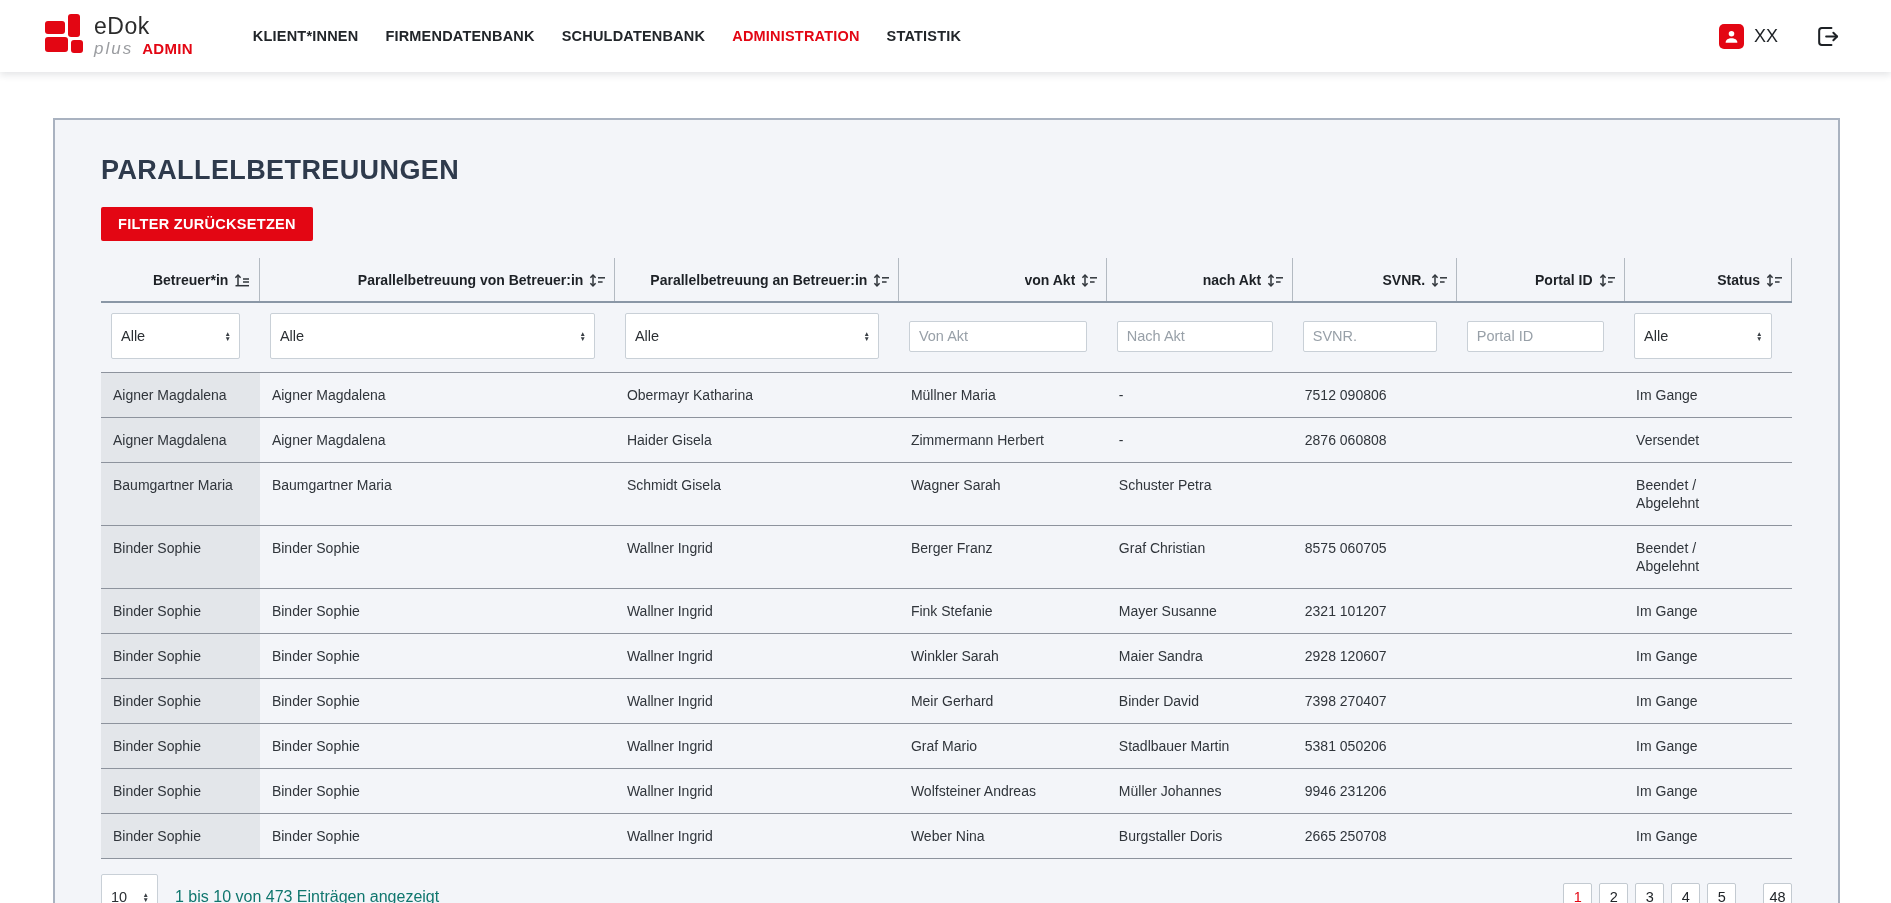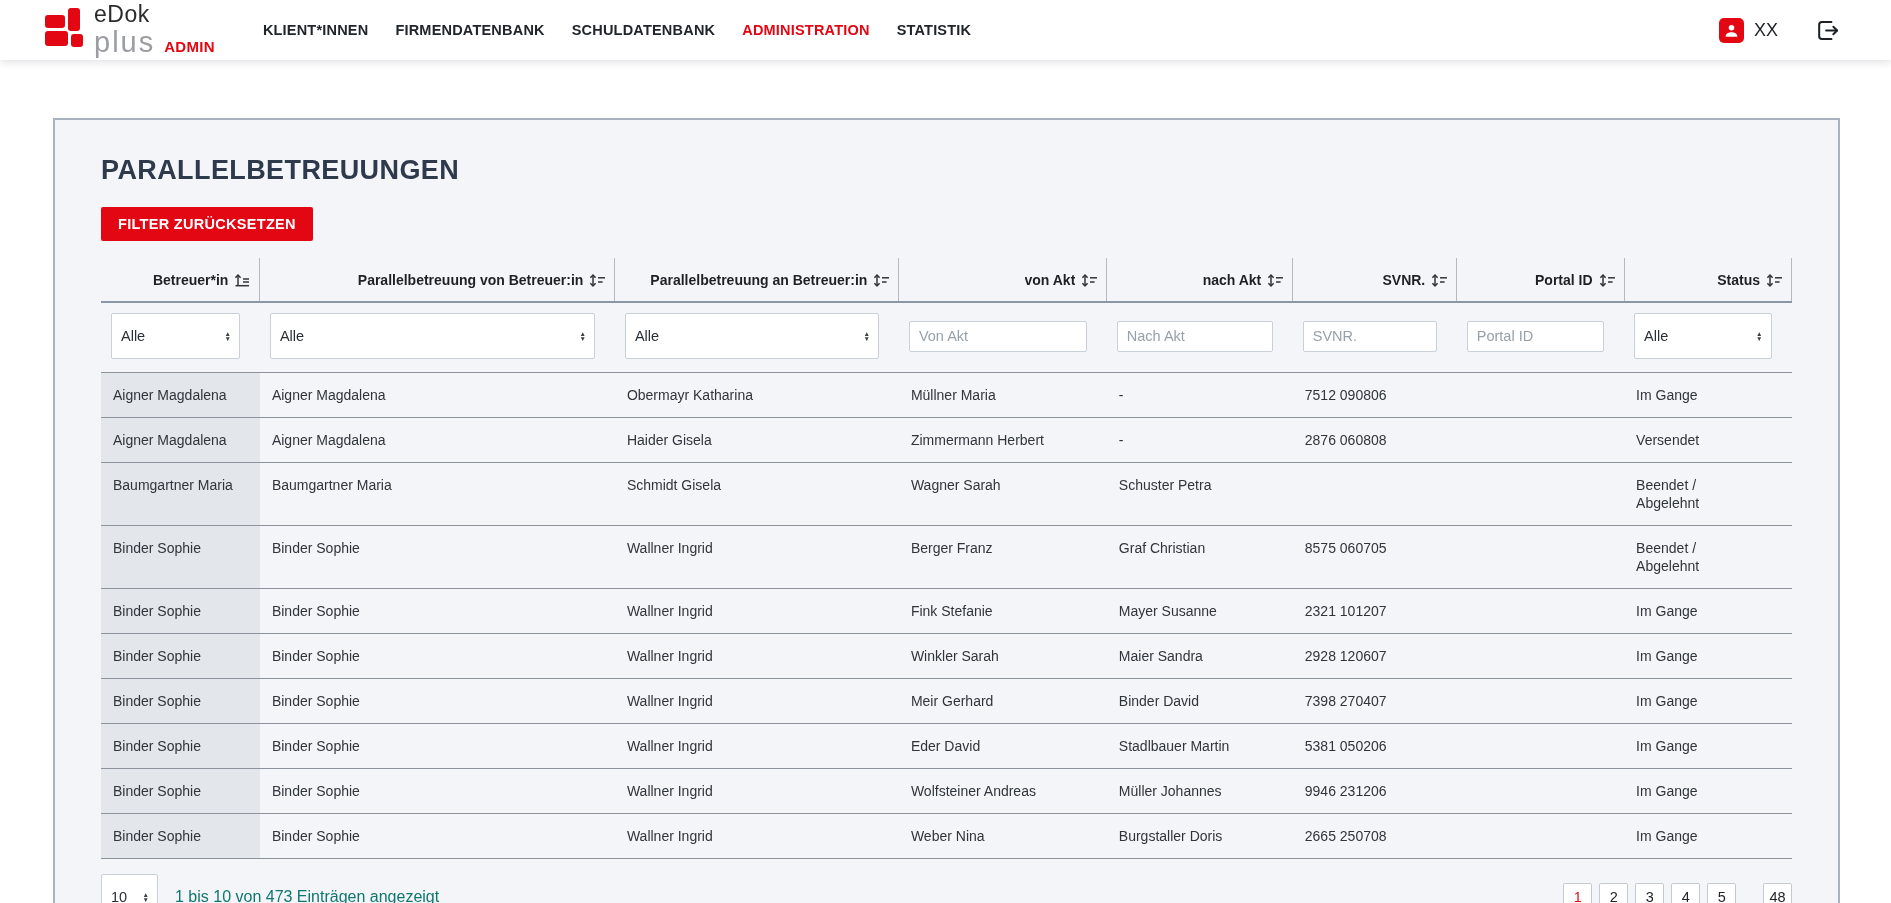--- a/index.html
+++ b/index.html
@@ -7,9 +7,9 @@
               font-family:"Liberation Sans", sans-serif; }
 
   
-  .topbar { height:60px; background:#fff; display:flex; align-items:center;
+  .topbar { height:72px; background:#fff; display:flex; align-items:center;
             padding:0 50px 0 45px; box-shadow:0 3px 7px rgba(33,41,54,.12);
-            position:relative; z-index:5; }
+            position:relative; z-index:5;gap:12px; }
   .logo { display:flex; align-items:center; cursor:pointer; }
   .logo-grid { position:relative; width:42px; height:44px; flex:0 0 auto; }
   .logo-grid i { position:absolute; background:#e30613; border-radius:3px; }

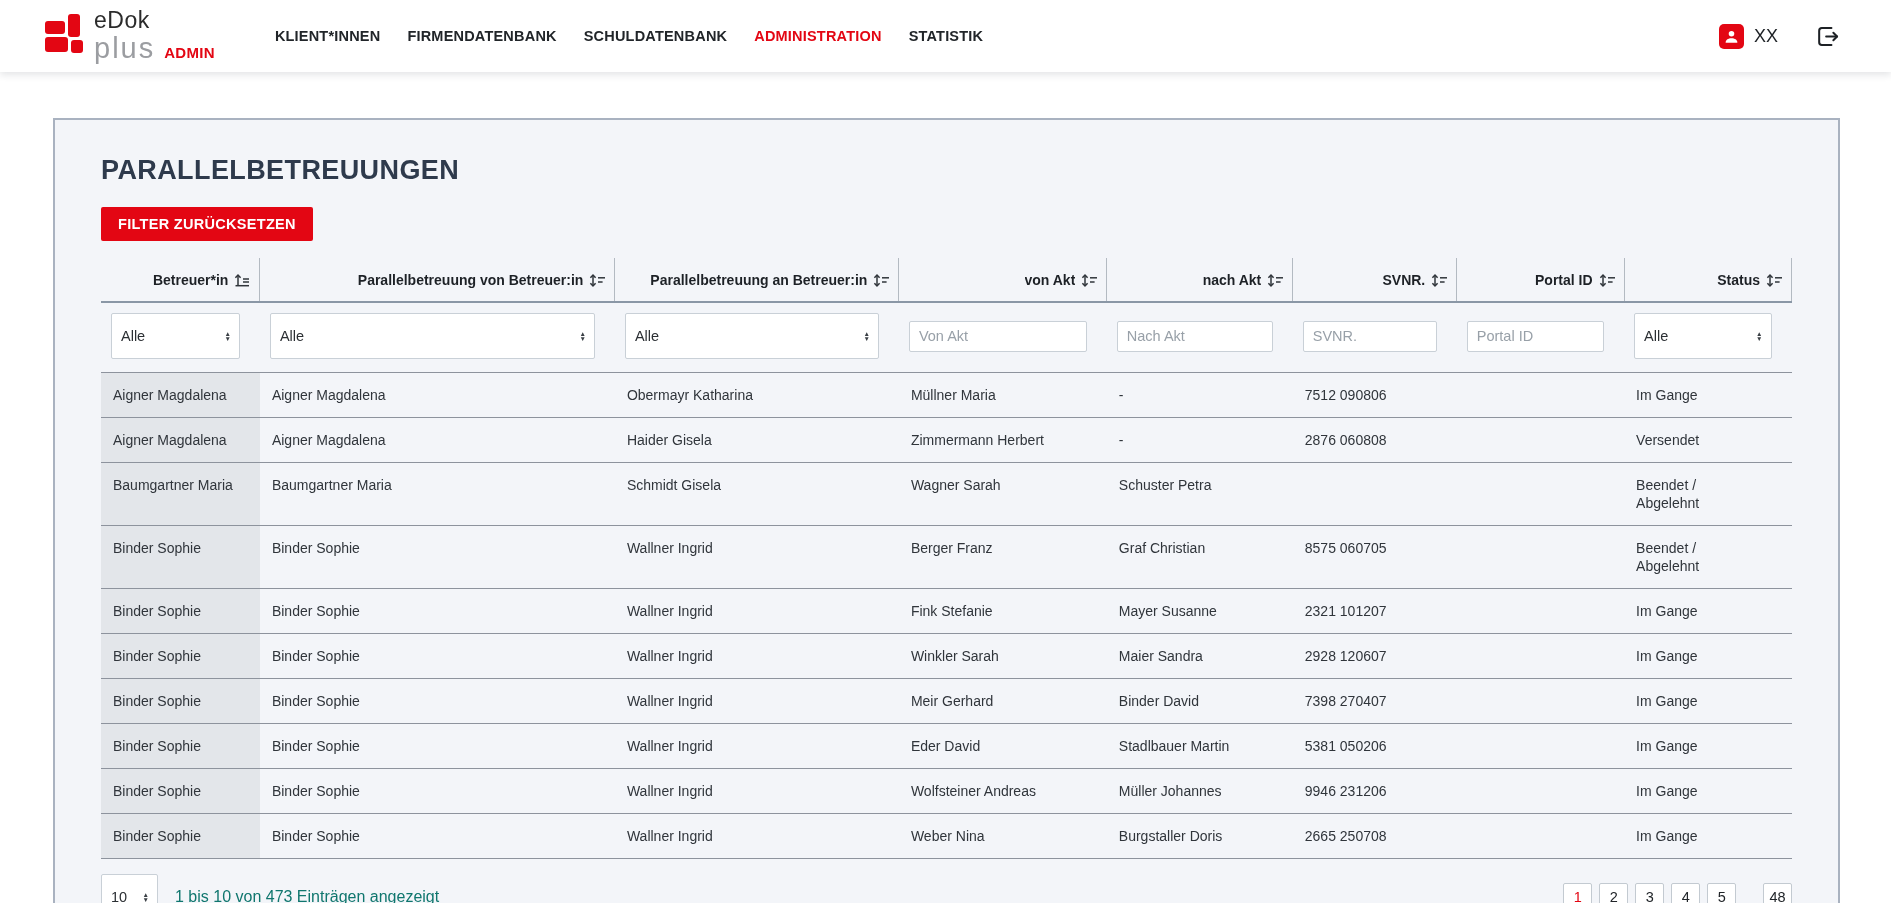--- a/index.html
+++ b/index.html
@@ -20,7 +20,7 @@
   .logo-text { margin-left:7px; line-height:1; }
   .logo-line1 { font-size:23px; color:#2b2b2b; letter-spacing:.5px; }
   .logo-line2 { margin-top:2px; display:flex; align-items:baseline; }
-  .logo-plus { font-size:29px; color:#9b9da1; letter-spacing:2px; }
+  .logo-plus { font-size:17px; color:#9b9da1; letter-spacing:2px;font-style:italic; }
   .logo-admin { margin-left:9px; font-size:15px; font-weight:700; color:#e30613; letter-spacing:.3px; }
 
   .nav { display:flex; gap:27px; margin-left:48px; }

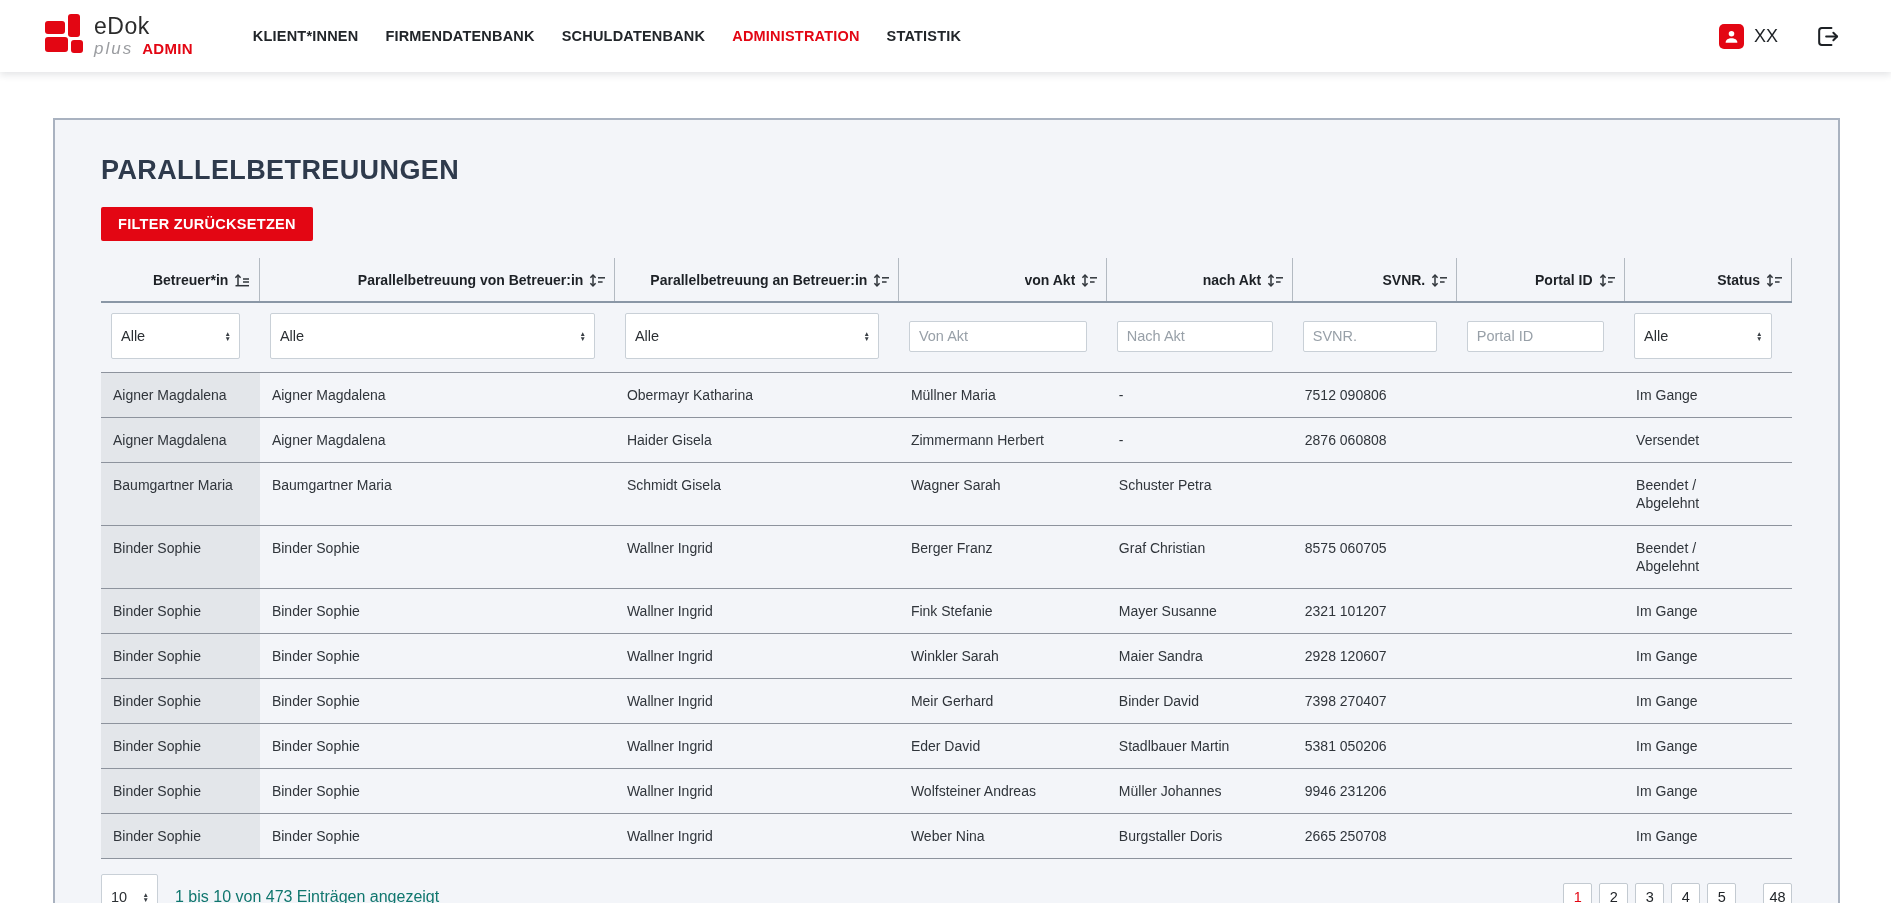--- a/index.html
+++ b/index.html
@@ -360,7 +360,7 @@
           <td class="c0">Binder Sophie</td>
           <td class="c1">Binder Sophie</td>
           <td class="c2">Wallner Ingrid</td>
-          <td class="c3">Eder David</td>
+          <td class="c3">Graf Mario</td>
           <td class="c4">Stadlbauer Martin</td>
           <td class="c5">5381 050206</td>
           <td class="c6"></td>

